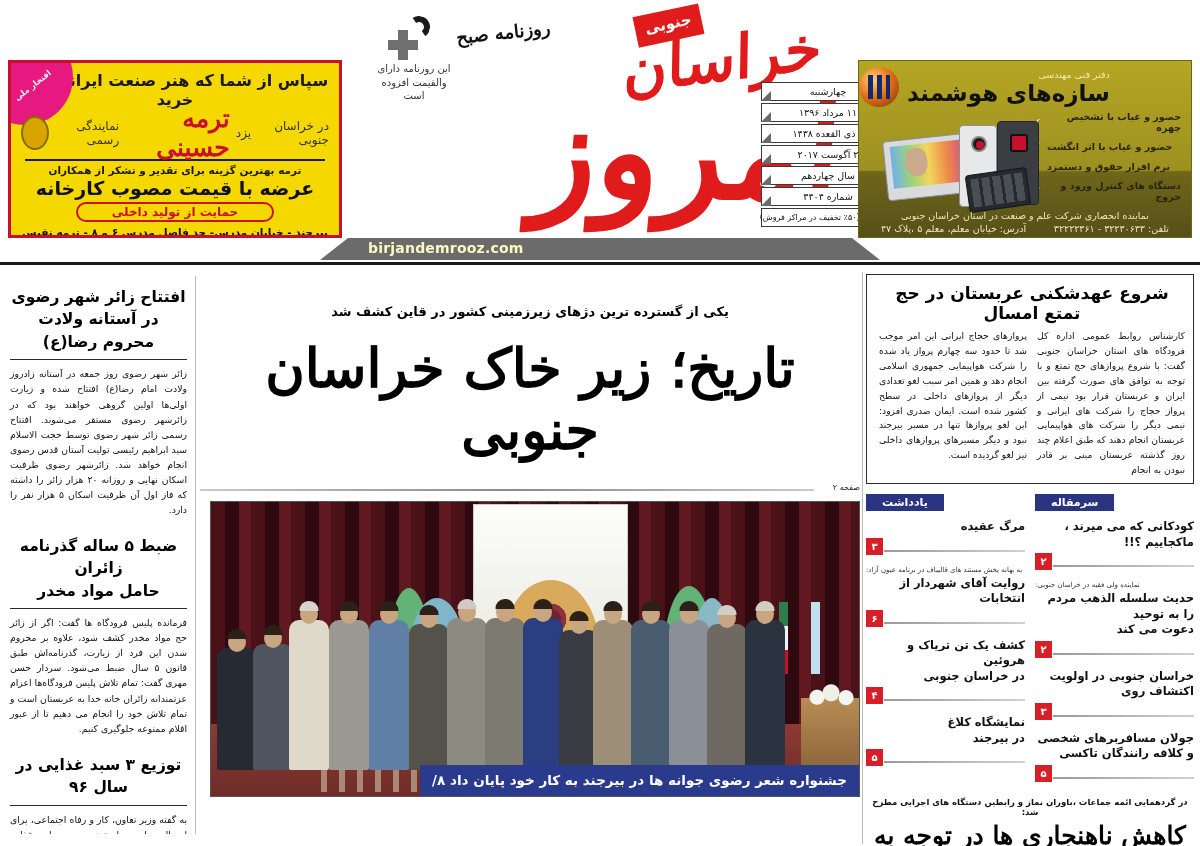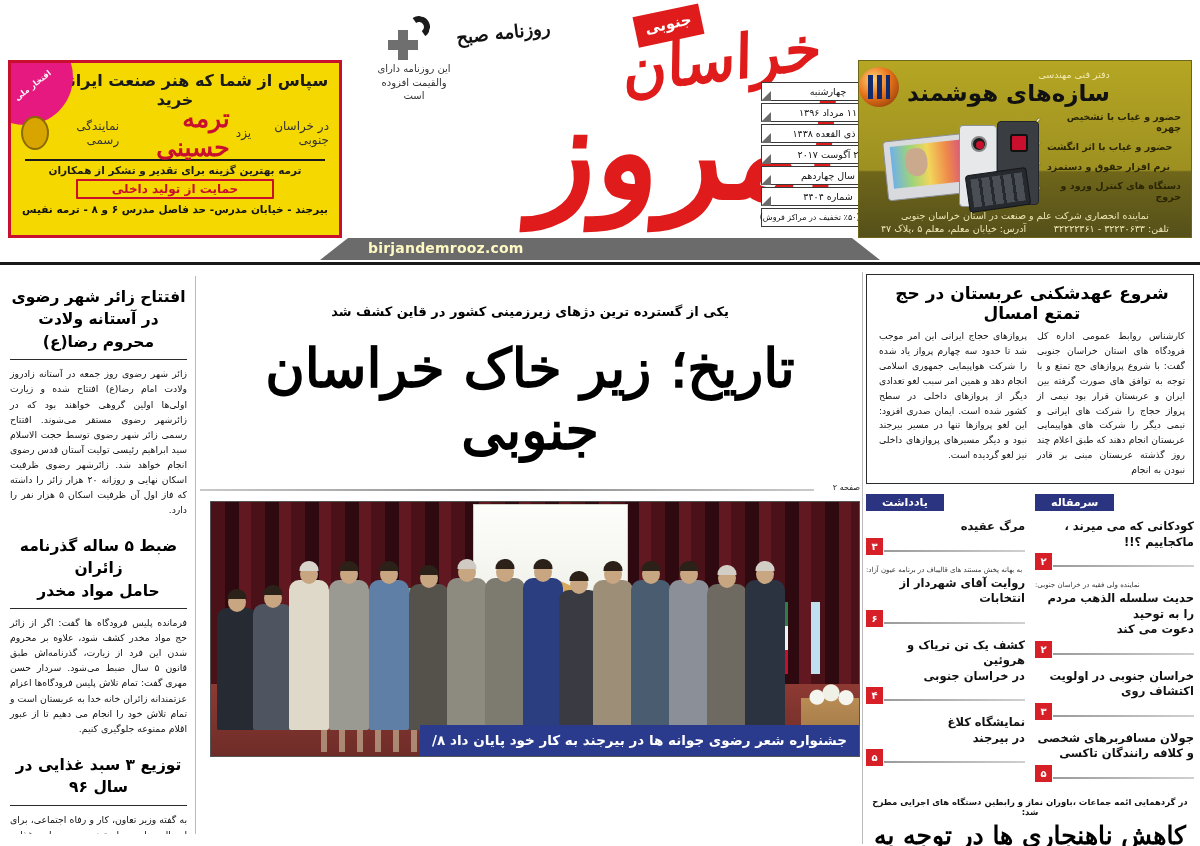--- a/index.html
+++ b/index.html
@@ -516,6 +516,7 @@
       </div>
       <div class="al-rule"></div>
       <div class="al-line2">ترمه بهترین گزینه برای تقدیر و تشکر از همکاران</div>
+      <div class="al-line3">عرضه با قیمت مصوب کارخانه</div>
       <div class="al-pill">حمایت از تولید داخلی</div>
       <div class="al-addr">بیرجند - خیابان مدرس- حد فاصل مدرس ۶ و ۸ - ترمه نفیس</div>
 

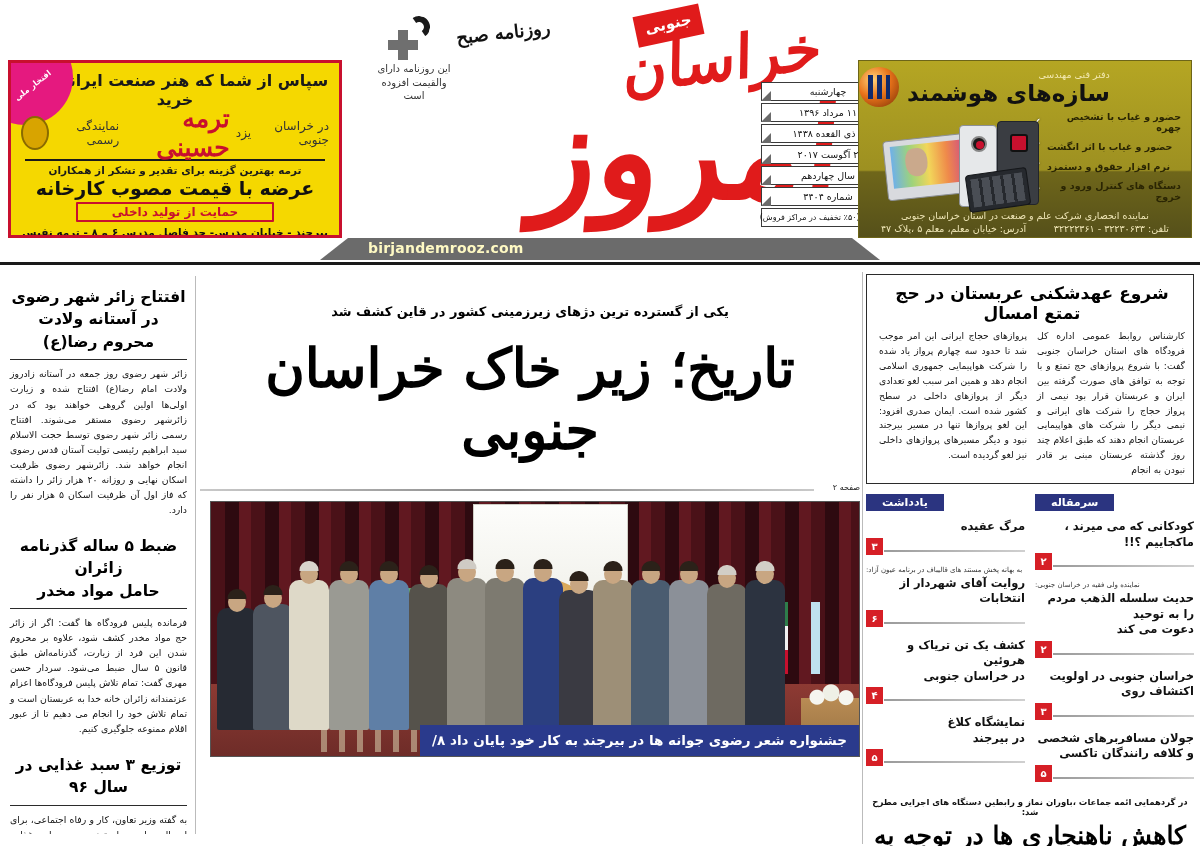--- a/index.html
+++ b/index.html
@@ -74,7 +74,7 @@
   }
   .ad-left .al-pill {
     margin: 3px auto 0 auto; width: 198px; height: 20px;
-    border: 2px solid #c8102e; border-radius: 1px;
+    border: 2px solid #c8102e; border-radius: 10px;
     display: flex; align-items: center; justify-content: center;
     font-size: 12px; font-weight: bold; color: #c8102e;
   }

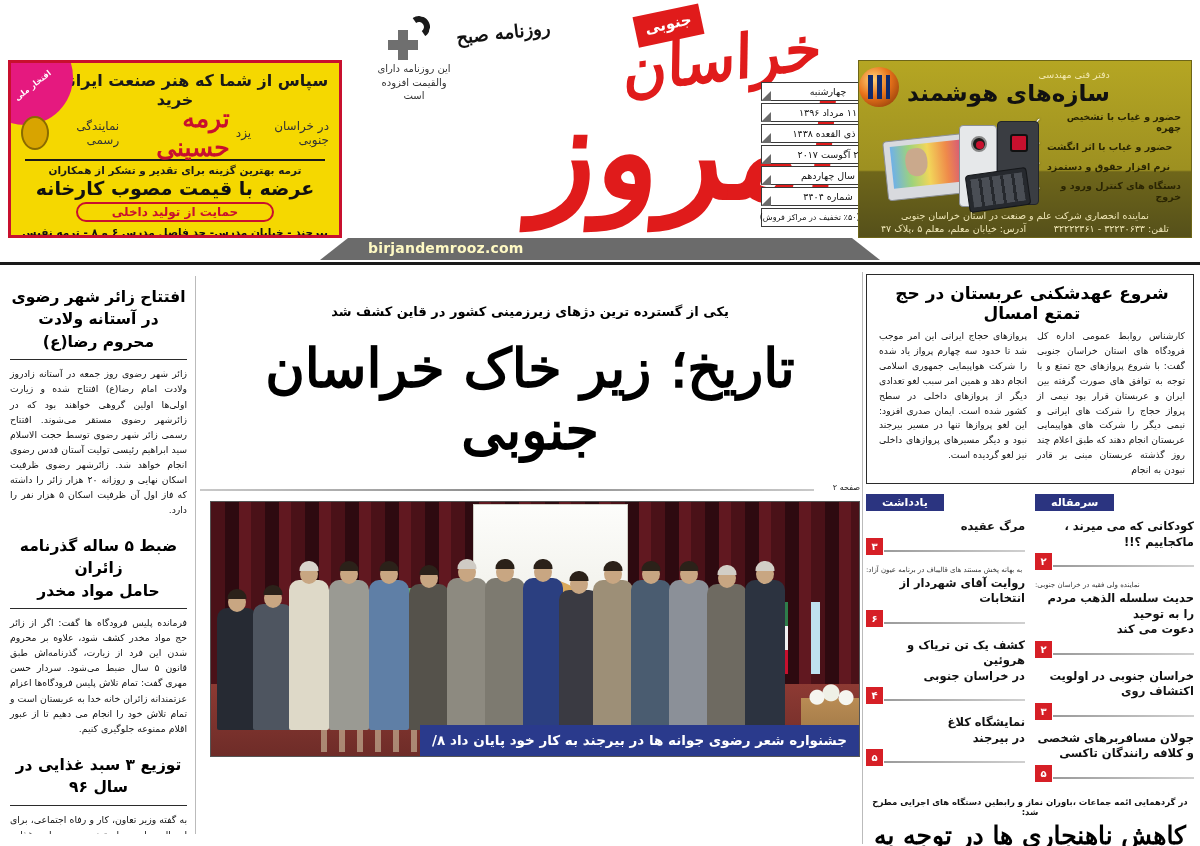--- a/index.html
+++ b/index.html
@@ -330,7 +330,7 @@
 
   .photo-frame {
     position: relative; margin-top: 6px;
-    width: 650px; height: 256px;
+    width: 650px; height: 296px;
     border: 1px solid #555;
     overflow: hidden;
     background: #2b0f12;

